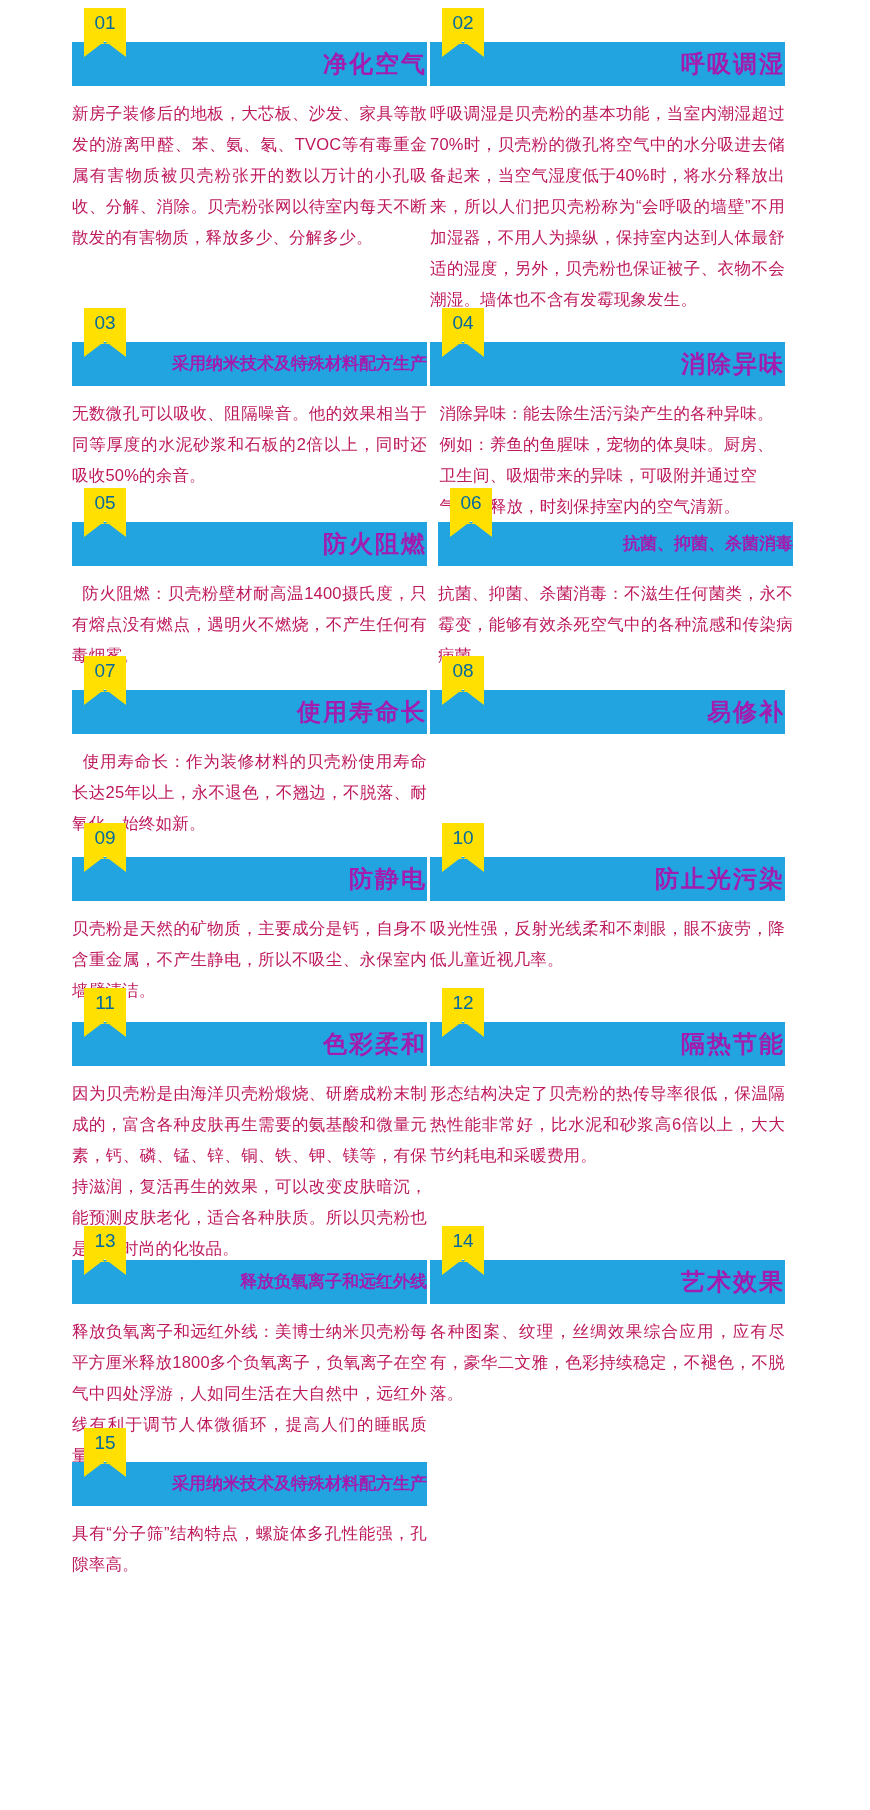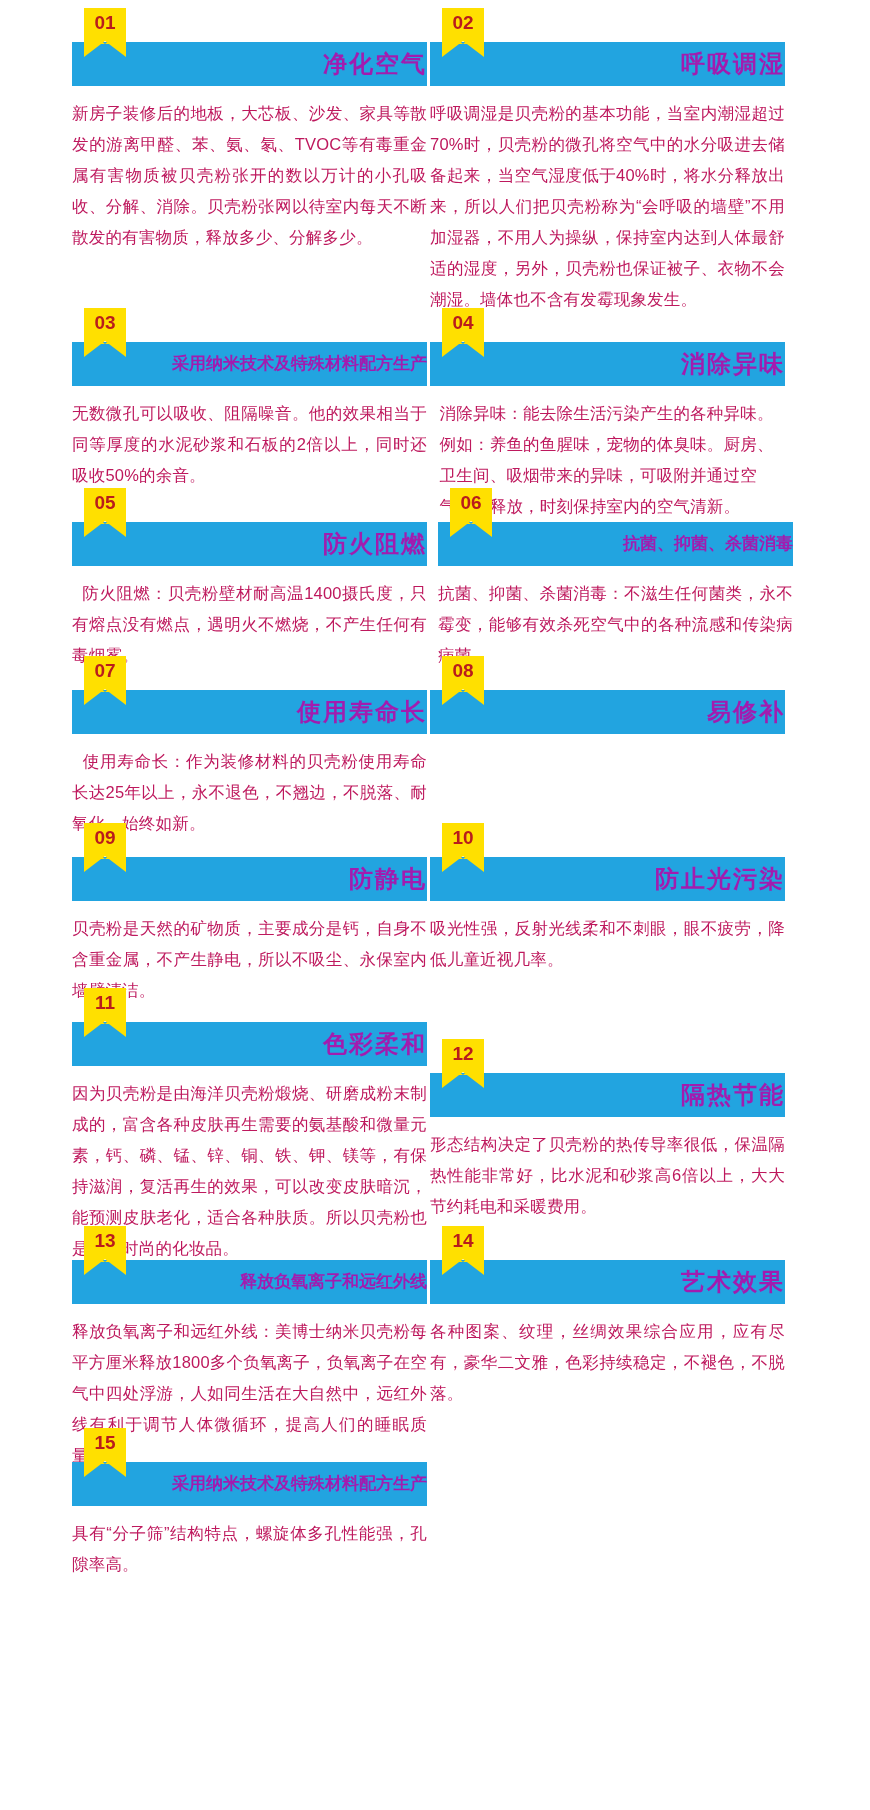--- a/index.html
+++ b/index.html
@@ -68,8 +68,8 @@
     width: 42px;
     text-align: center;
     font-size: 19px;
-    font-weight: bold;
-    color: #b91c1c;
+    font-weight: normal;
+    color: #0369a1;
     line-height: 24px;
     letter-spacing: 0px;
   }

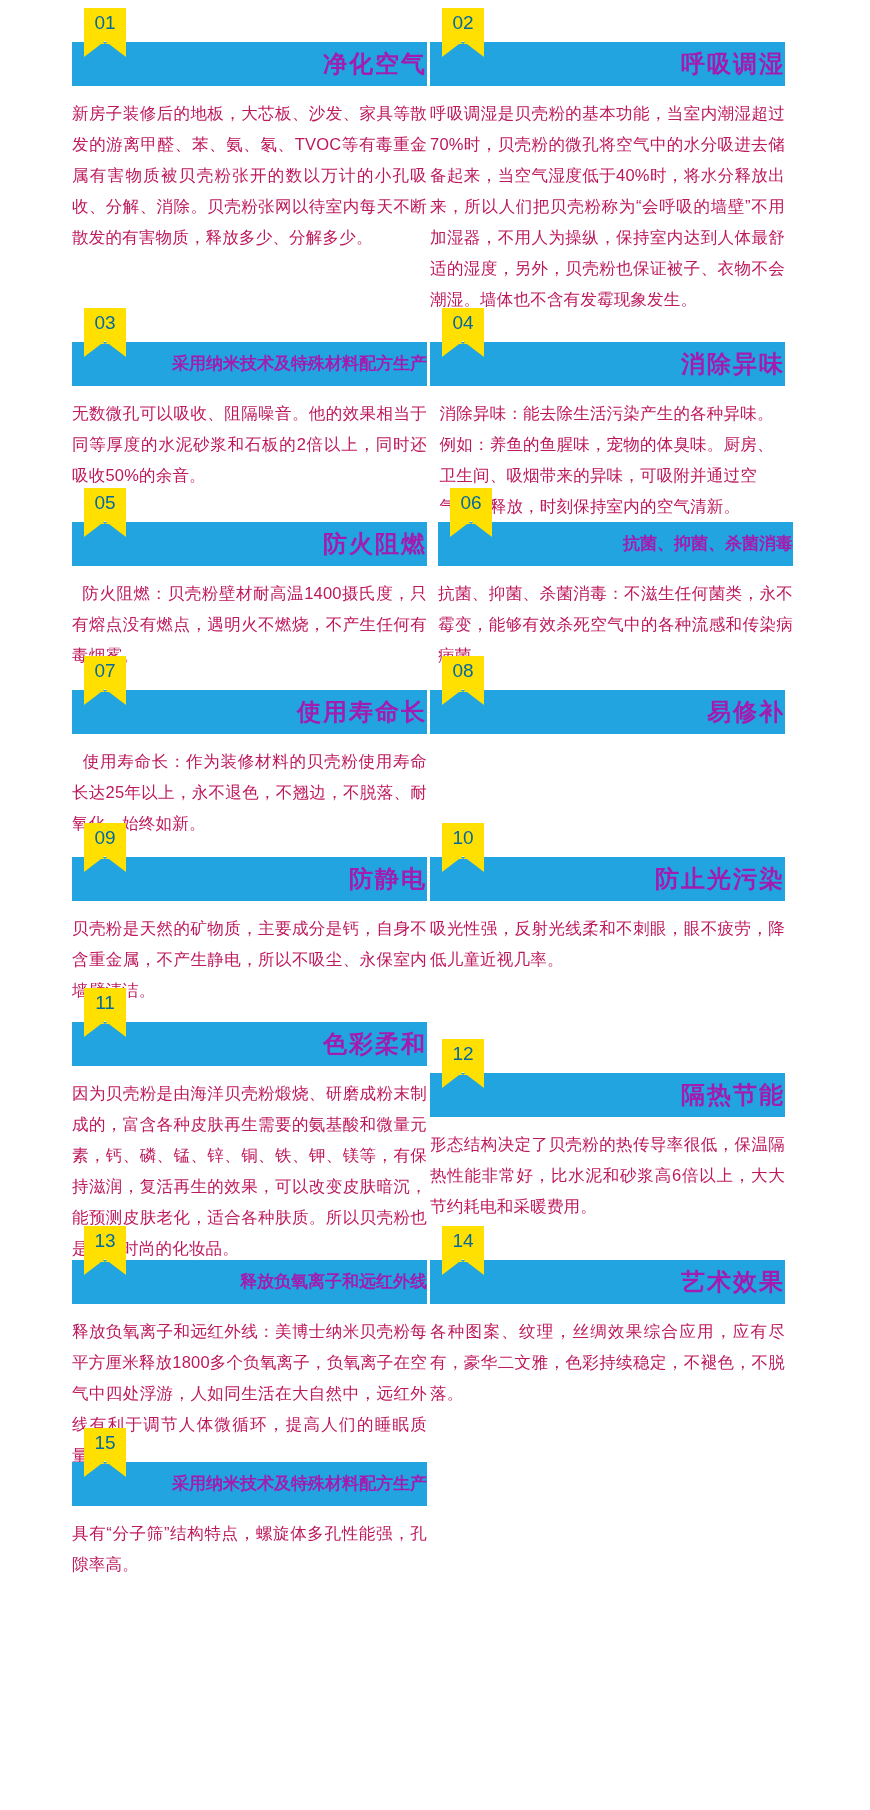--- a/index.html
+++ b/index.html
@@ -310,7 +310,7 @@
           </div>
           <div class="body-text">吸光性强，反射光线柔和不刺眼，眼不疲劳，降低儿童近视几率。</div>
         </div>
-        <div class="item" style="position: absolute; top: 1031px; left: 0px; width: 355px;">
+        <div class="item" style="position: absolute; top: 980px; left: 0px; width: 355px;">
           <div class="flag">
             <div class="flag-body"></div>
             <div class="flag-tail"></div>

